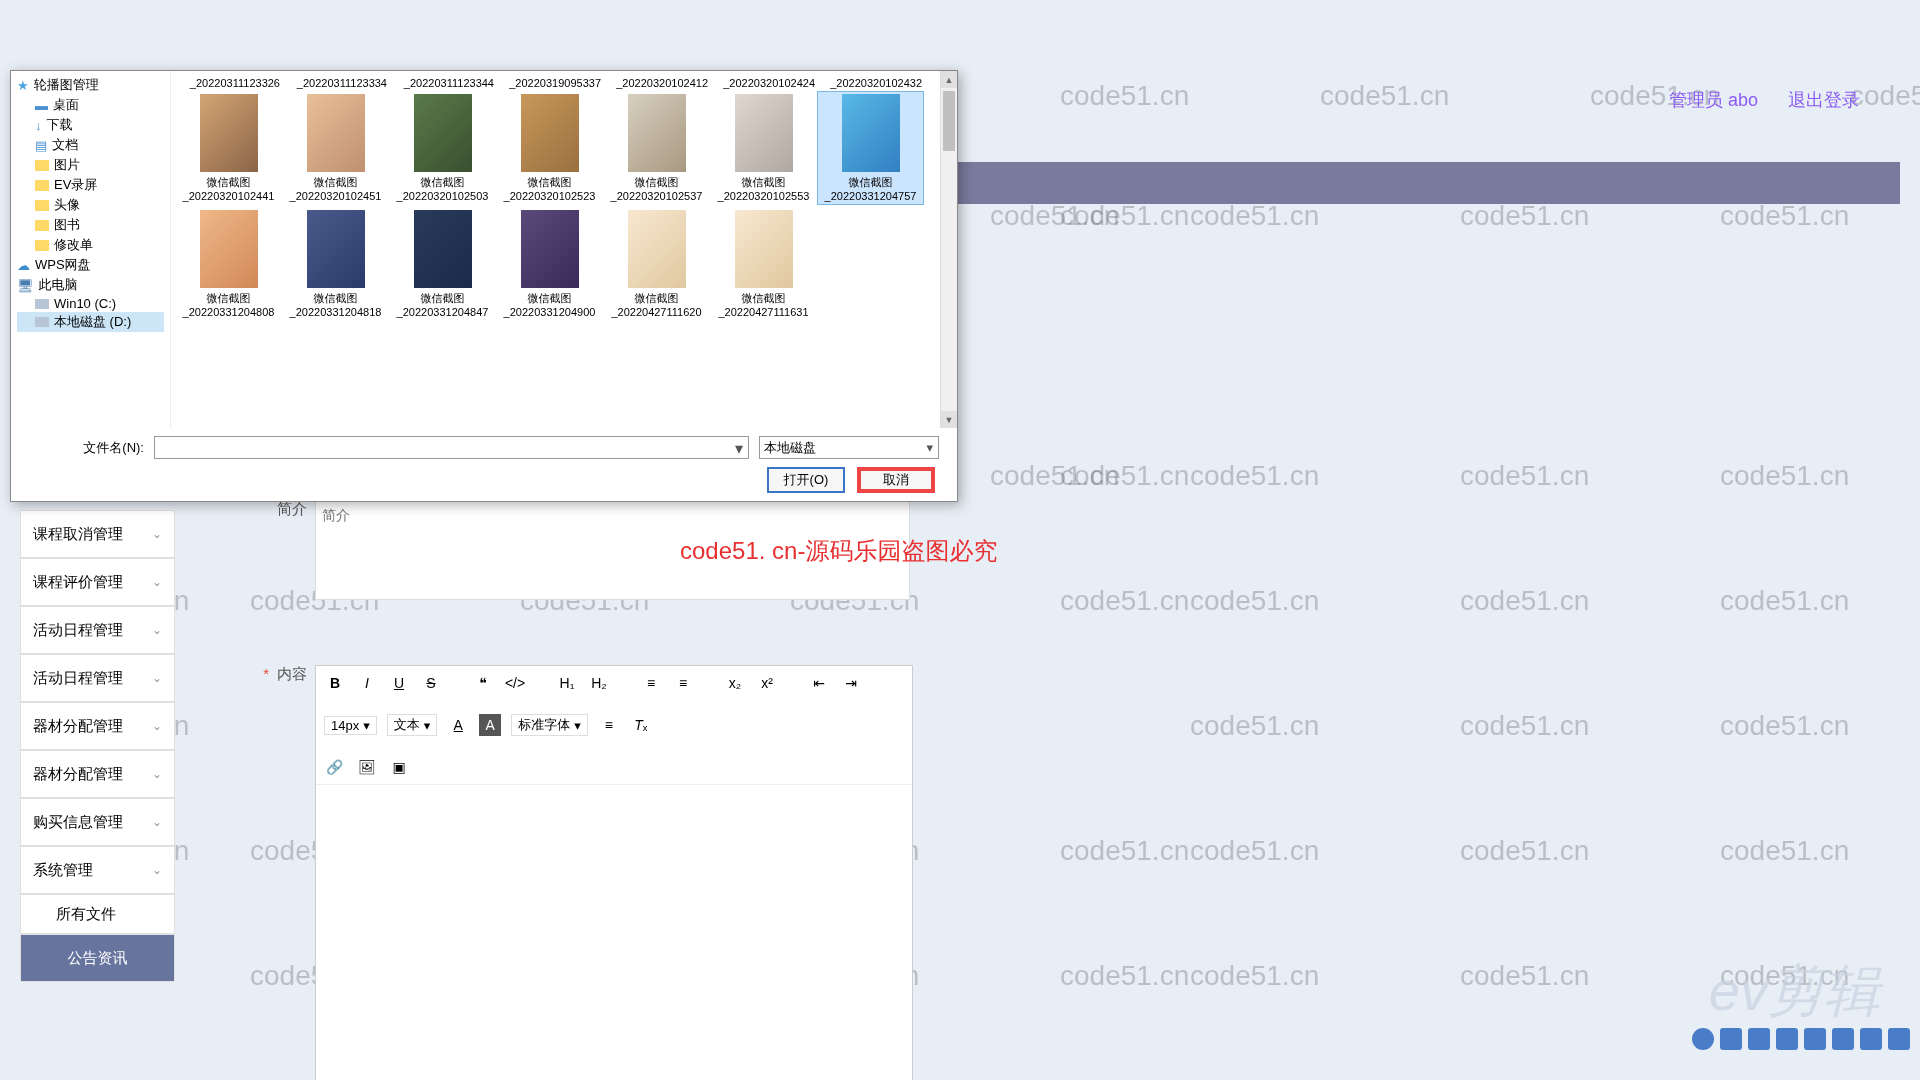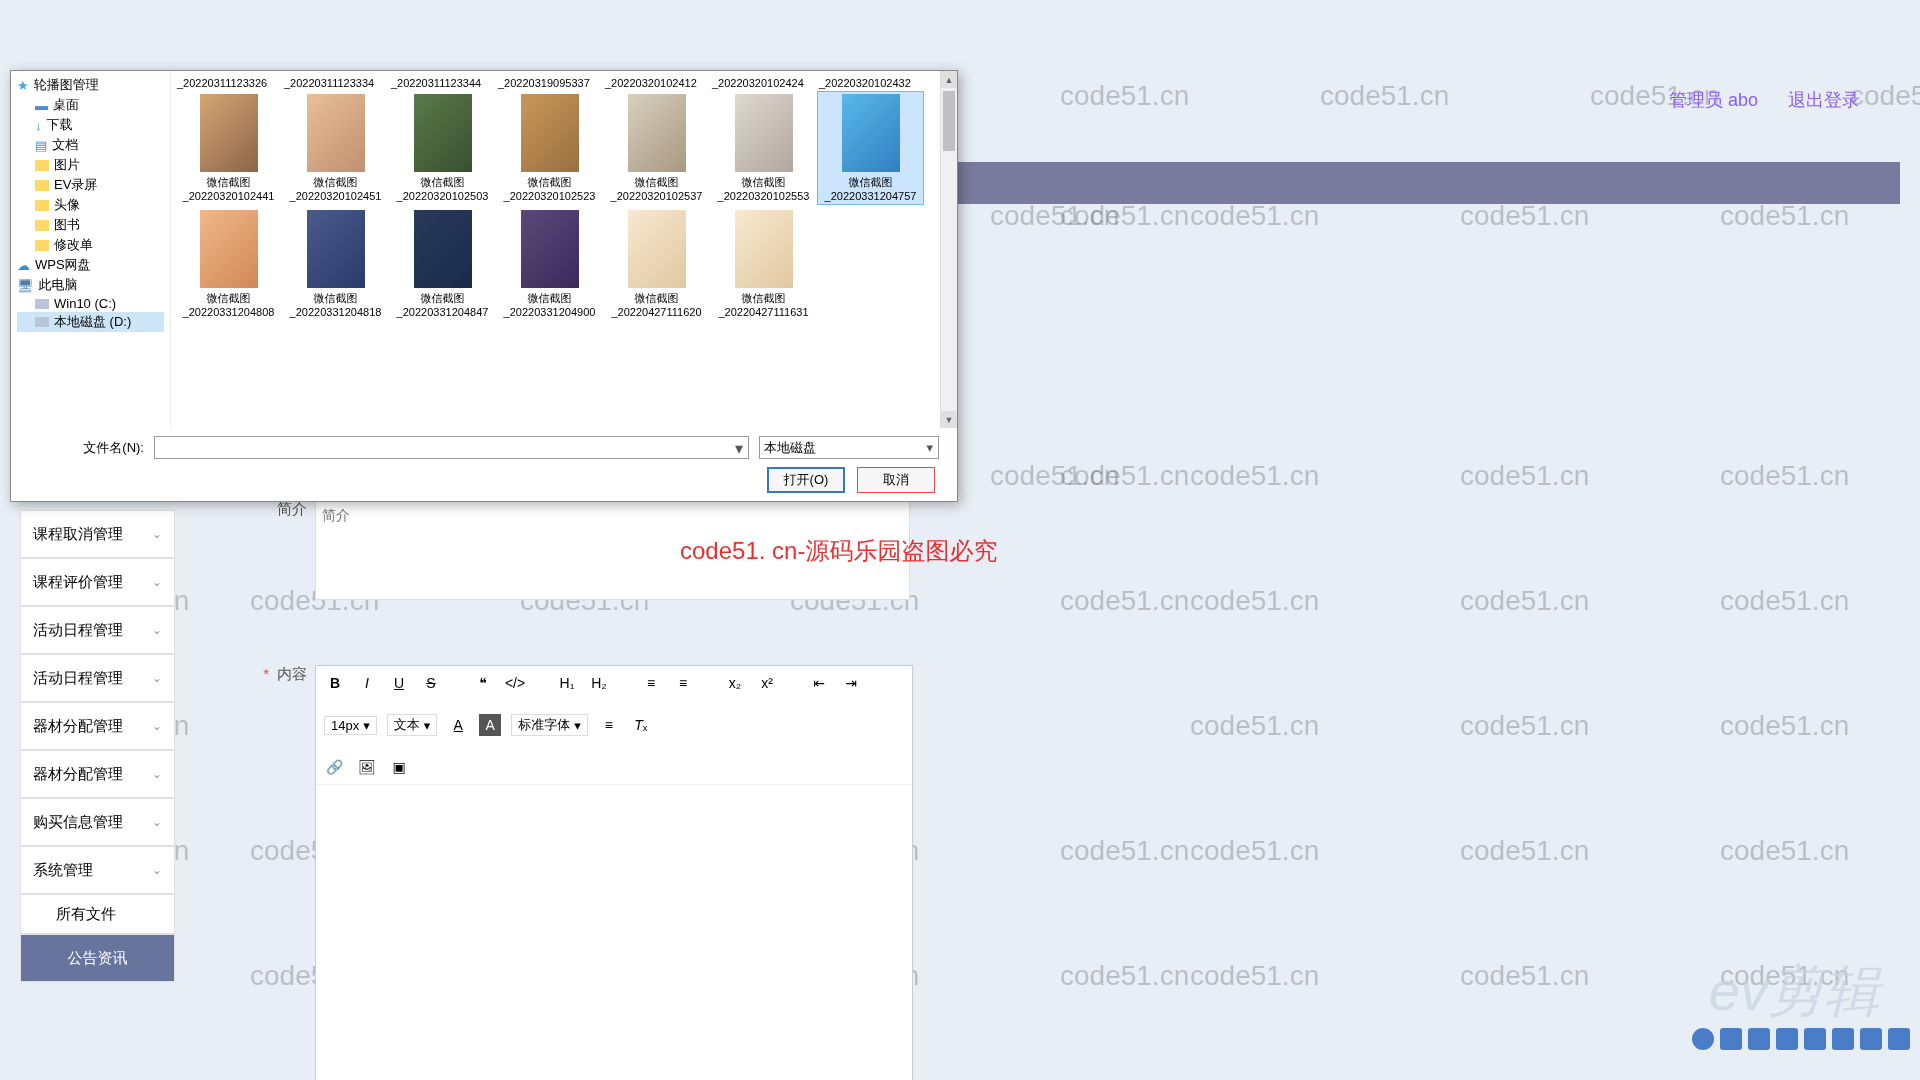--- a/index.html
+++ b/index.html
@@ -53,7 +53,7 @@
 .file-item { width: 107px; text-align: center; font-size: 11px; padding: 3px; margin-bottom: 2px; }
 .file-item.sel { background: #cce5ff; border: 1px solid #7ab8e8; padding: 2px; }
 .thumb { width: 58px; height: 78px; margin: 0 auto 3px; display: block; }
-.file-top { width: 107px; text-align: left; font-size: 11px; padding: 2px; }
+.file-top { width: 107px; text-align: right; font-size: 11px; padding: 2px; }
 .fd-scroll { width: 17px; background: #f0f0f0; border-left: 1px solid #ddd; position: relative; }
 .sc-arrow { height: 17px; background: #e0e0e0; display: flex; align-items: center; justify-content: center; font-size: 9px; color: #666; }
 .sc-thumb { position: absolute; left: 2px; right: 2px; top: 20px; height: 60px; background: #c0c0c0; }

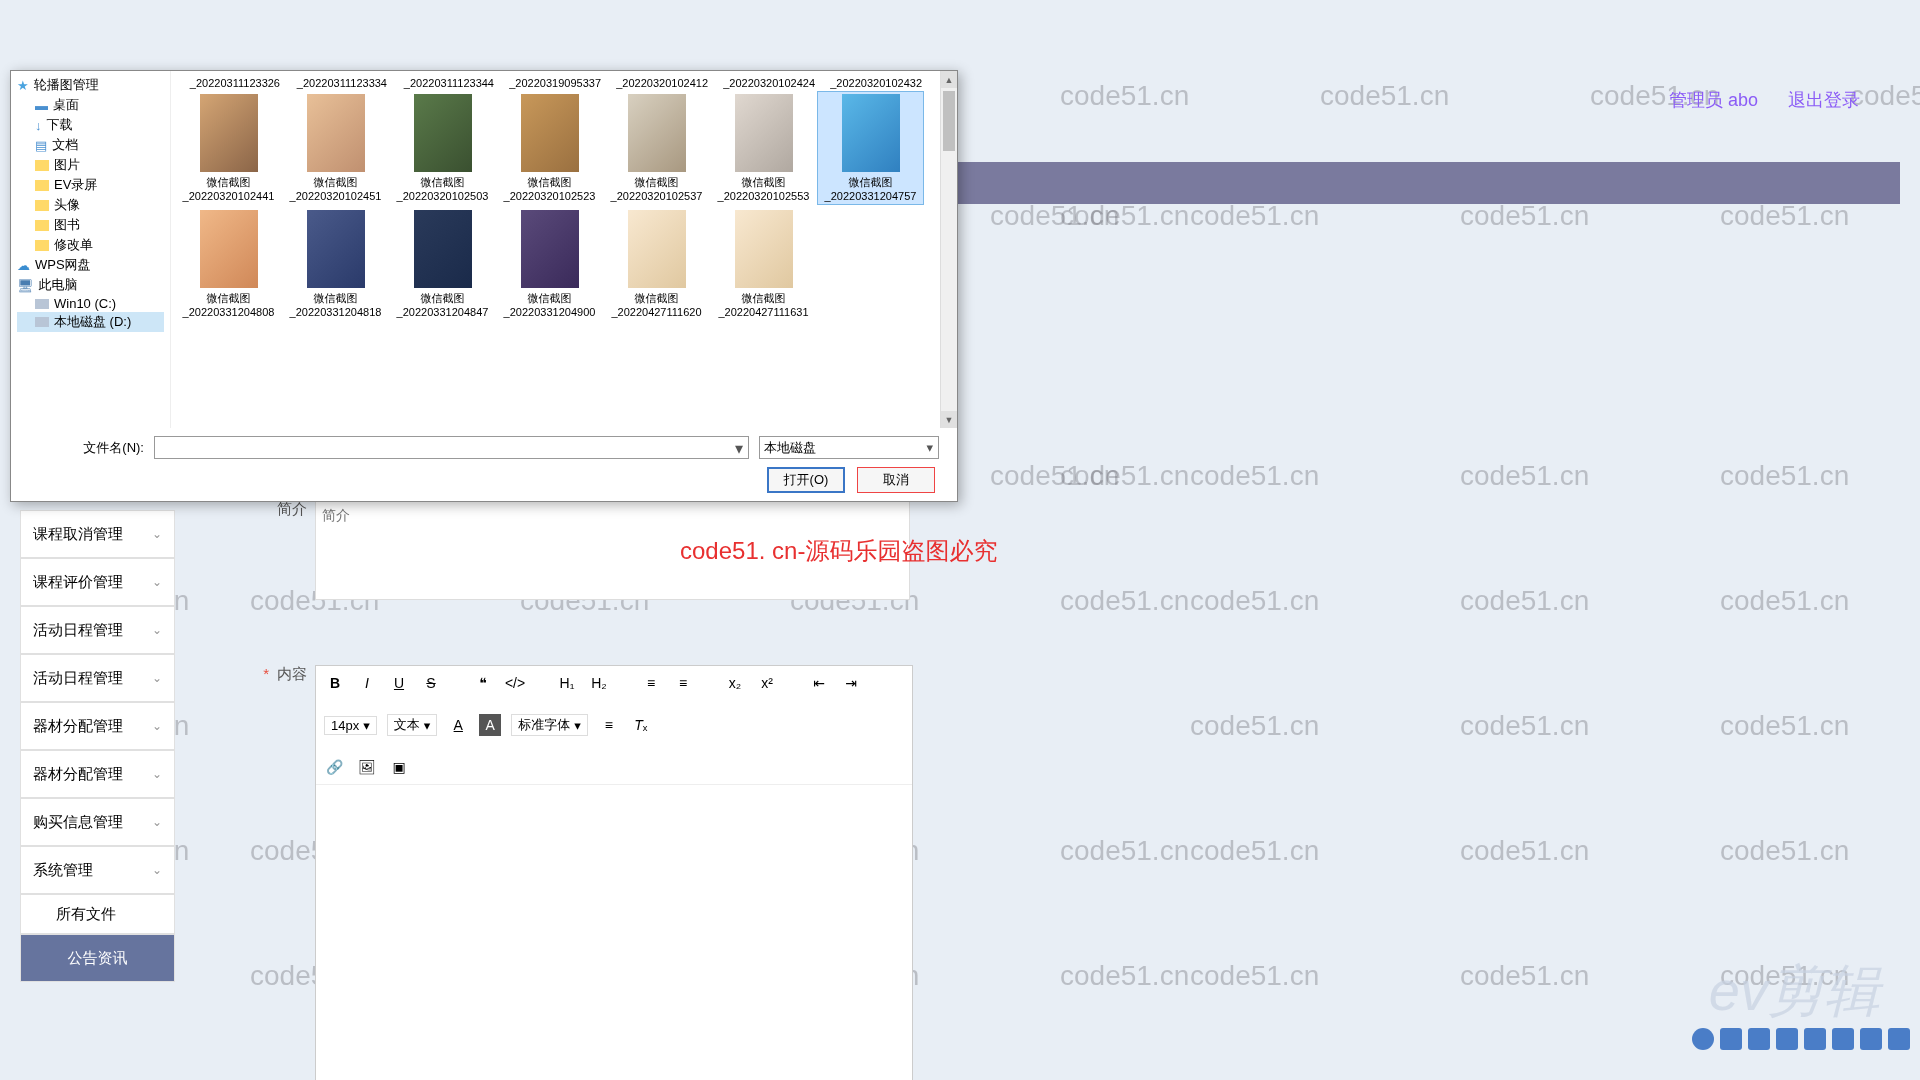--- a/index.html
+++ b/index.html
@@ -64,7 +64,7 @@
 .fd-select { width: 180px; height: 23px; border: 1px solid #999; padding: 0 4px; position: relative; font-size: 13px; display: flex; align-items: center; }
 .fd-select::after { content: "▾"; position: absolute; right: 5px; color: #555; }
 .fd-btns { display: flex; justify-content: flex-end; gap: 12px; padding-right: 4px; }
-.fd-btn { width: 78px; height: 26px; border: 1px solid #ef4444; background: #f6f6f6; font-size: 13px; cursor: pointer; }
+.fd-btn { width: 78px; height: 26px; border: 4px solid #ef4444; background: #f6f6f6; font-size: 13px; cursor: pointer; }
 .fd-btn.primary { border: 2px solid #3a76c6; }
 
 

